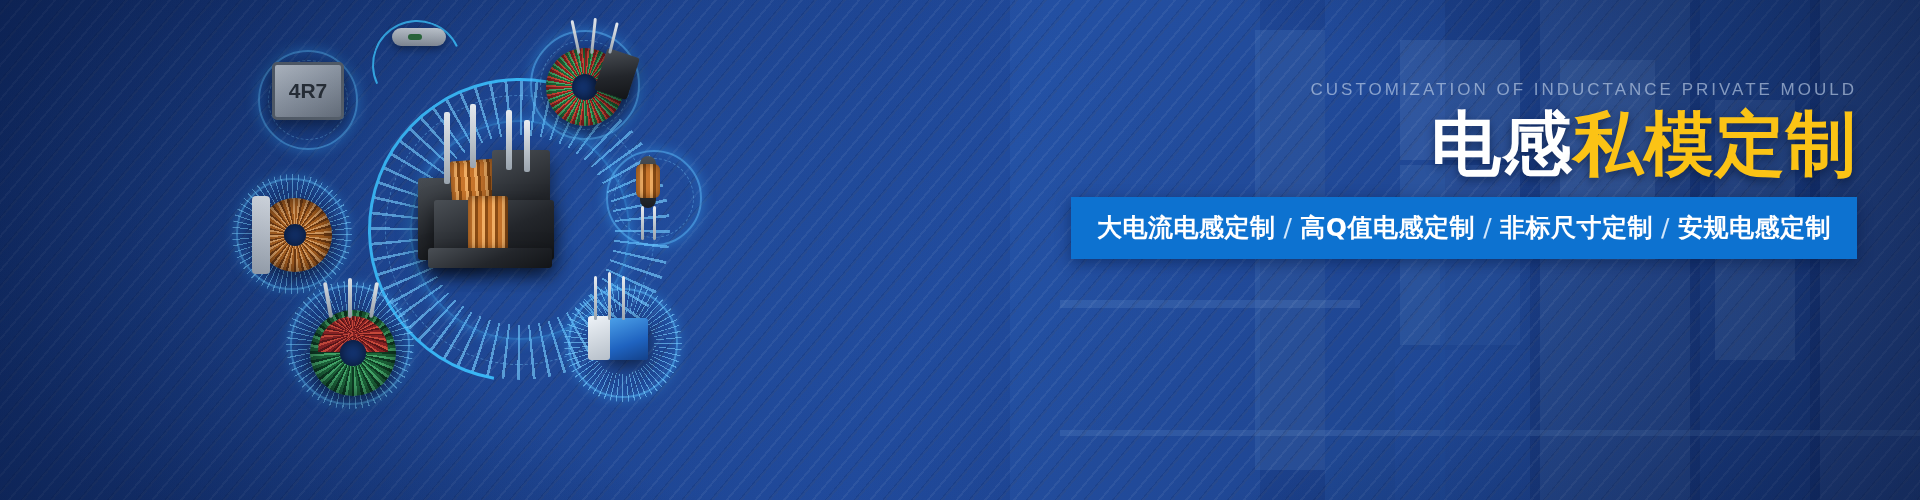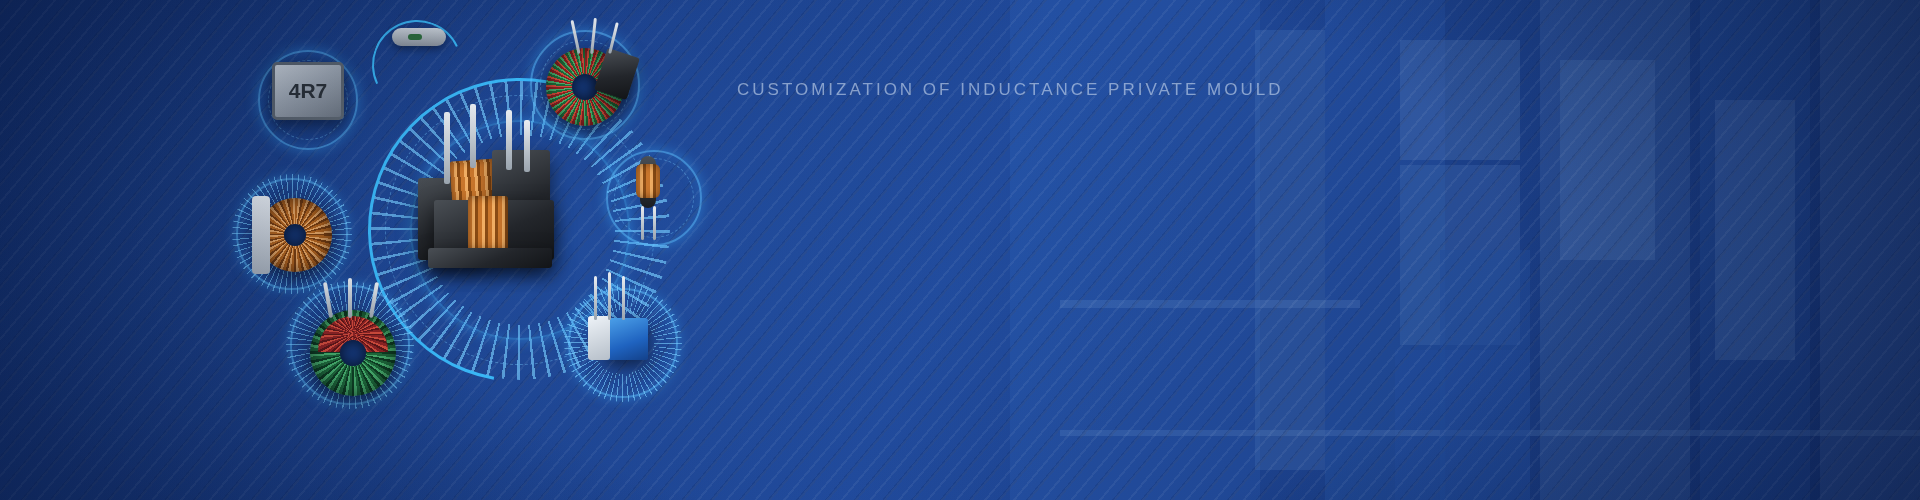--- a/index.html
+++ b/index.html
@@ -129,7 +129,7 @@
   }
 
   
-  .copy{ position:absolute; left:737px; top:80px; width:1120px; }
+  .copy{ position:absolute; left:737px; top:80px; width:1120px;text-align:right; }
 
   .eyebrow{
     font-size:17px;

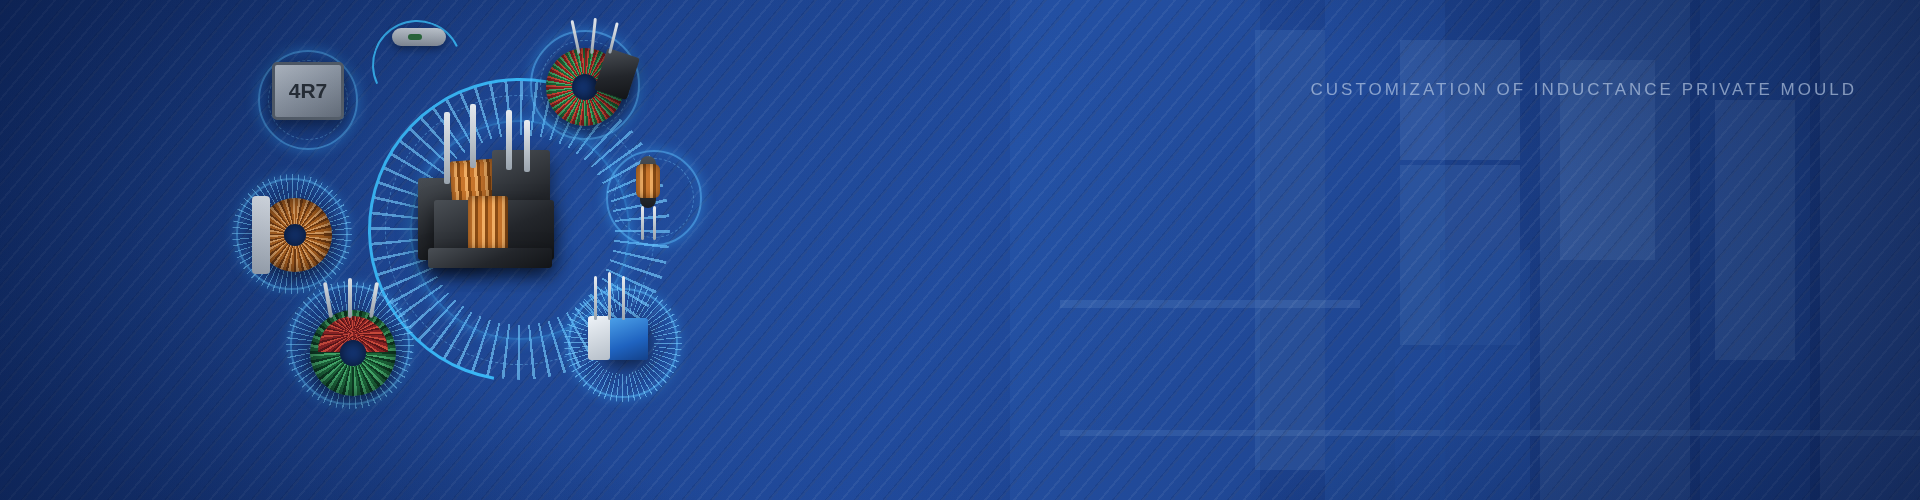--- a/index.html
+++ b/index.html
@@ -281,6 +281,7 @@
 
     <div class="eyebrow">CUSTOMIZATION OF INDUCTANCE PRIVATE MOULD</div>
 
+    <div class="title"><span class="w">电感</span><span class="g">私模定制</span></div>
 
 
   </div>

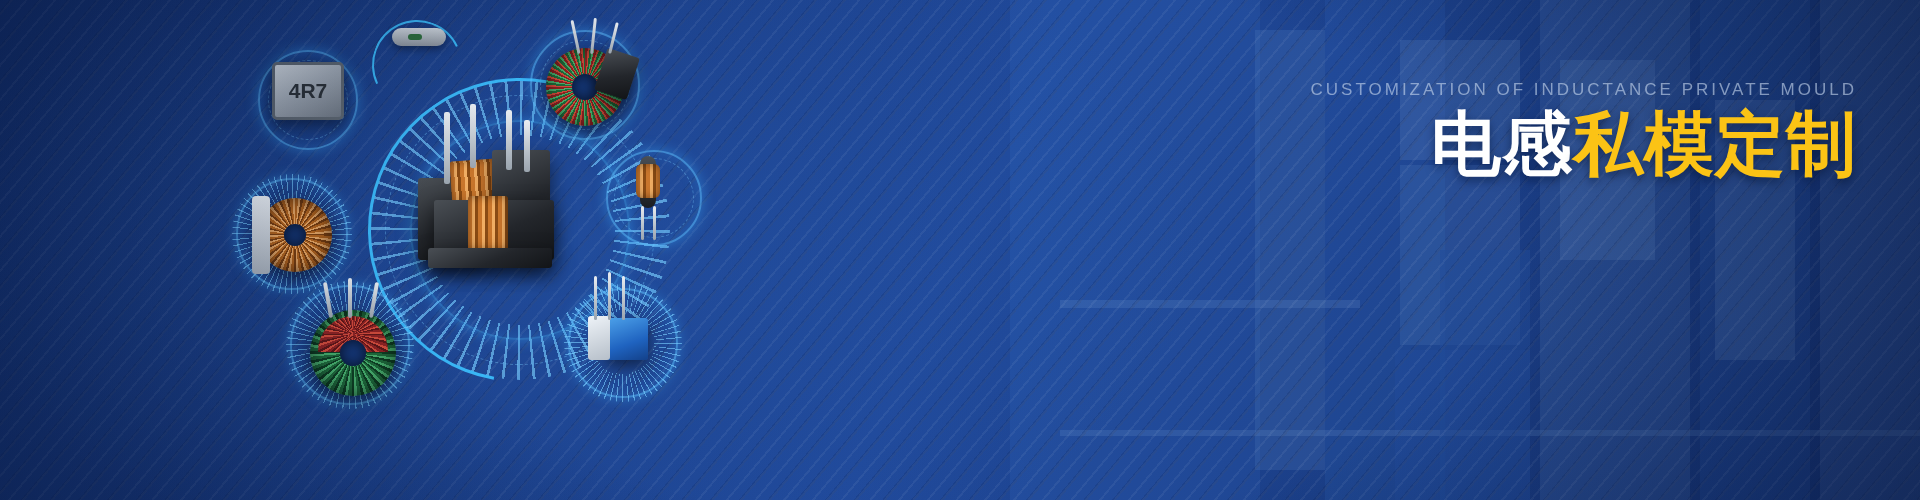--- a/index.html
+++ b/index.html
@@ -283,6 +283,7 @@
 
     <div class="title"><span class="w">电感</span><span class="g">私模定制</span></div>
 
+    <div class="pill"><span>大电流电感定制</span><span class="sep">/</span><span>高Q值电感定制</span><span class="sep">/</span><span>非标尺寸定制</span><span class="sep">/</span><span>安规电感定制</span></div>
 
   </div>
 

